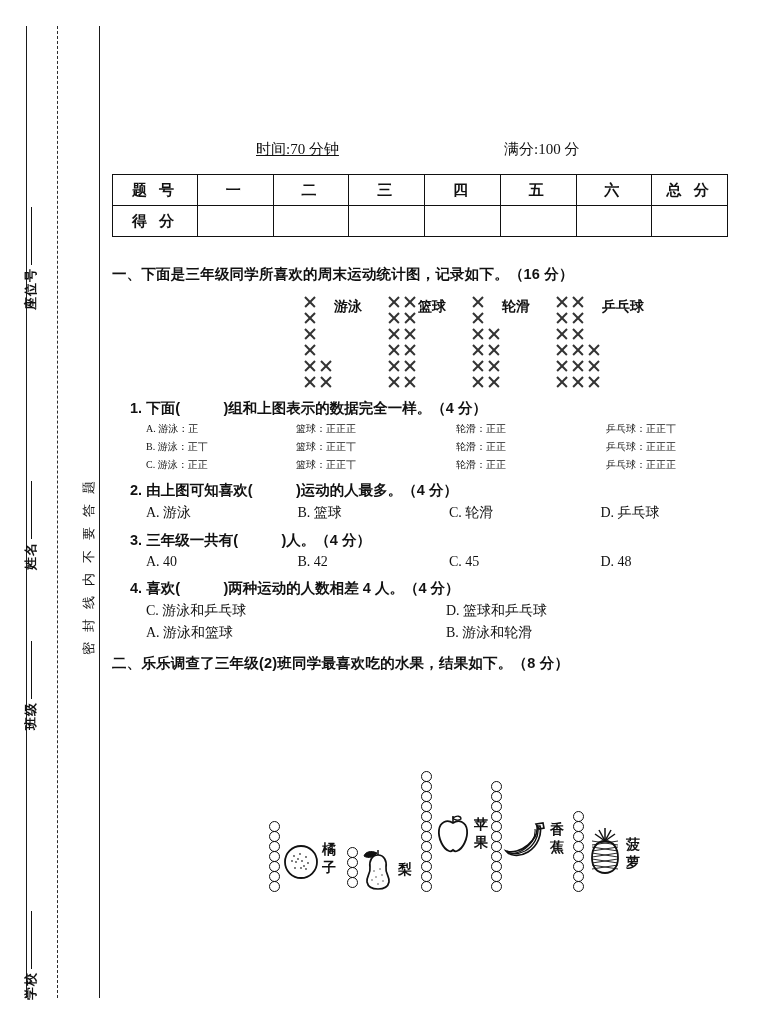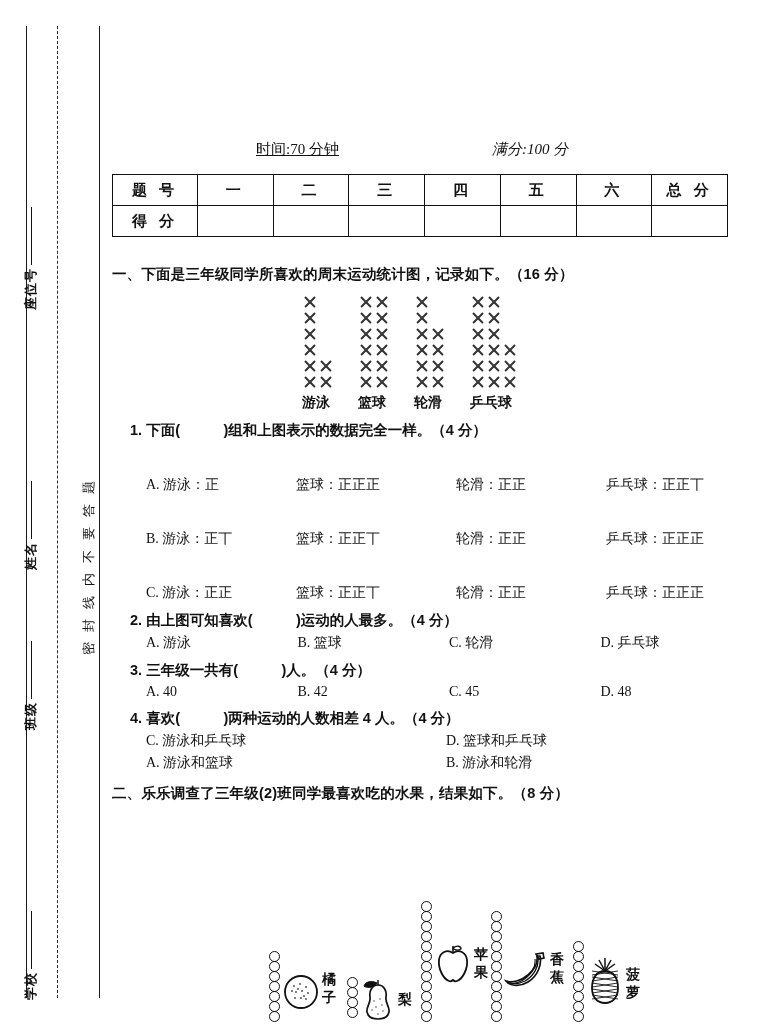--- a/index.html
+++ b/index.html
@@ -84,7 +84,7 @@
     font-size: 15px;
   }
   .exam-meta .m-time { position: absolute; left: 144px; top: 0; text-decoration: underline; }
-  .exam-meta .m-total { position: absolute; left: 380px; top: 0; font-style: italic; }
+  .exam-meta .m-total { position: absolute; left: 392px; top: 0; }
 
   table.score-table {
     border-collapse: collapse;

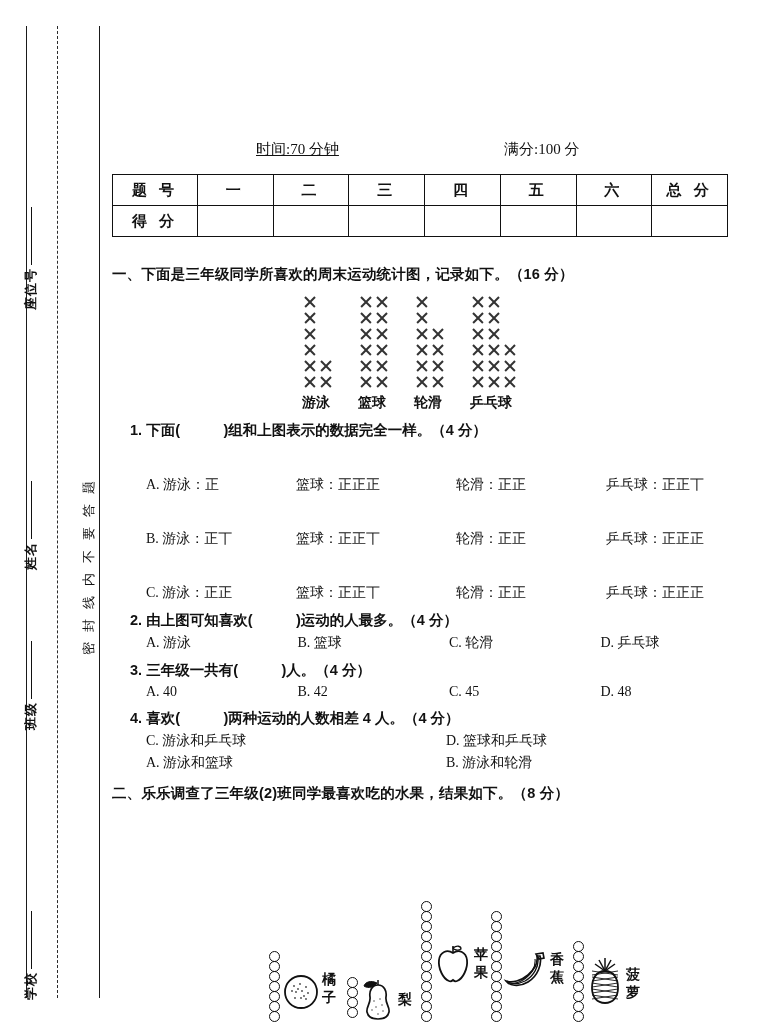--- a/index.html
+++ b/index.html
@@ -120,7 +120,7 @@
     align-items: flex-end;
     gap: 24px;
   }
-  .xcol { display: flex; flex-direction: column; align-items: flex-start; }
+  .xcol { display: flex; flex-direction: row; align-items: flex-start; }
   .xrow { display: flex; height: 16px; align-items: center; }
   .xmark {
     width: 16px; height: 16px;

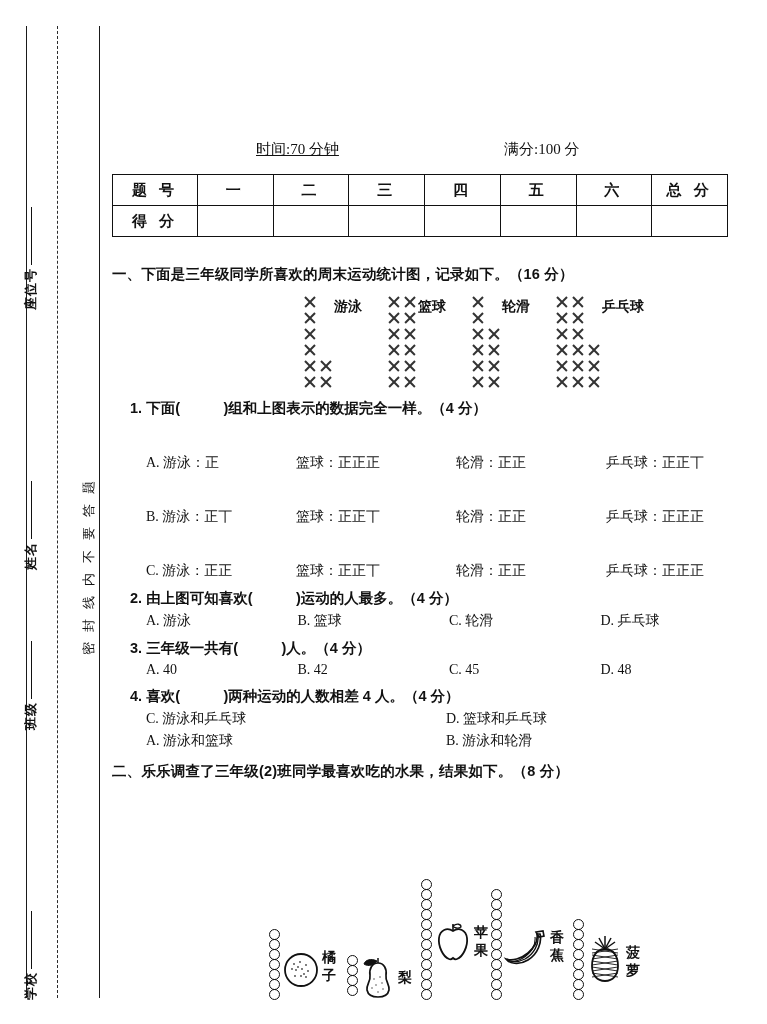--- a/index.html
+++ b/index.html
@@ -170,7 +170,7 @@
     margin-top: 4px;
     display: flex;
   }
-  .opts-long > div { font-size: 14px; white-space: nowrap; margin-top: 32px; }
+  .opts-long > div { font-size: 10px; white-space: nowrap; }
   .opts-long > div:nth-child(1) { width: 150px; }
   .opts-long > div:nth-child(2) { width: 160px; }
   .opts-long > div:nth-child(3) { width: 150px; }

